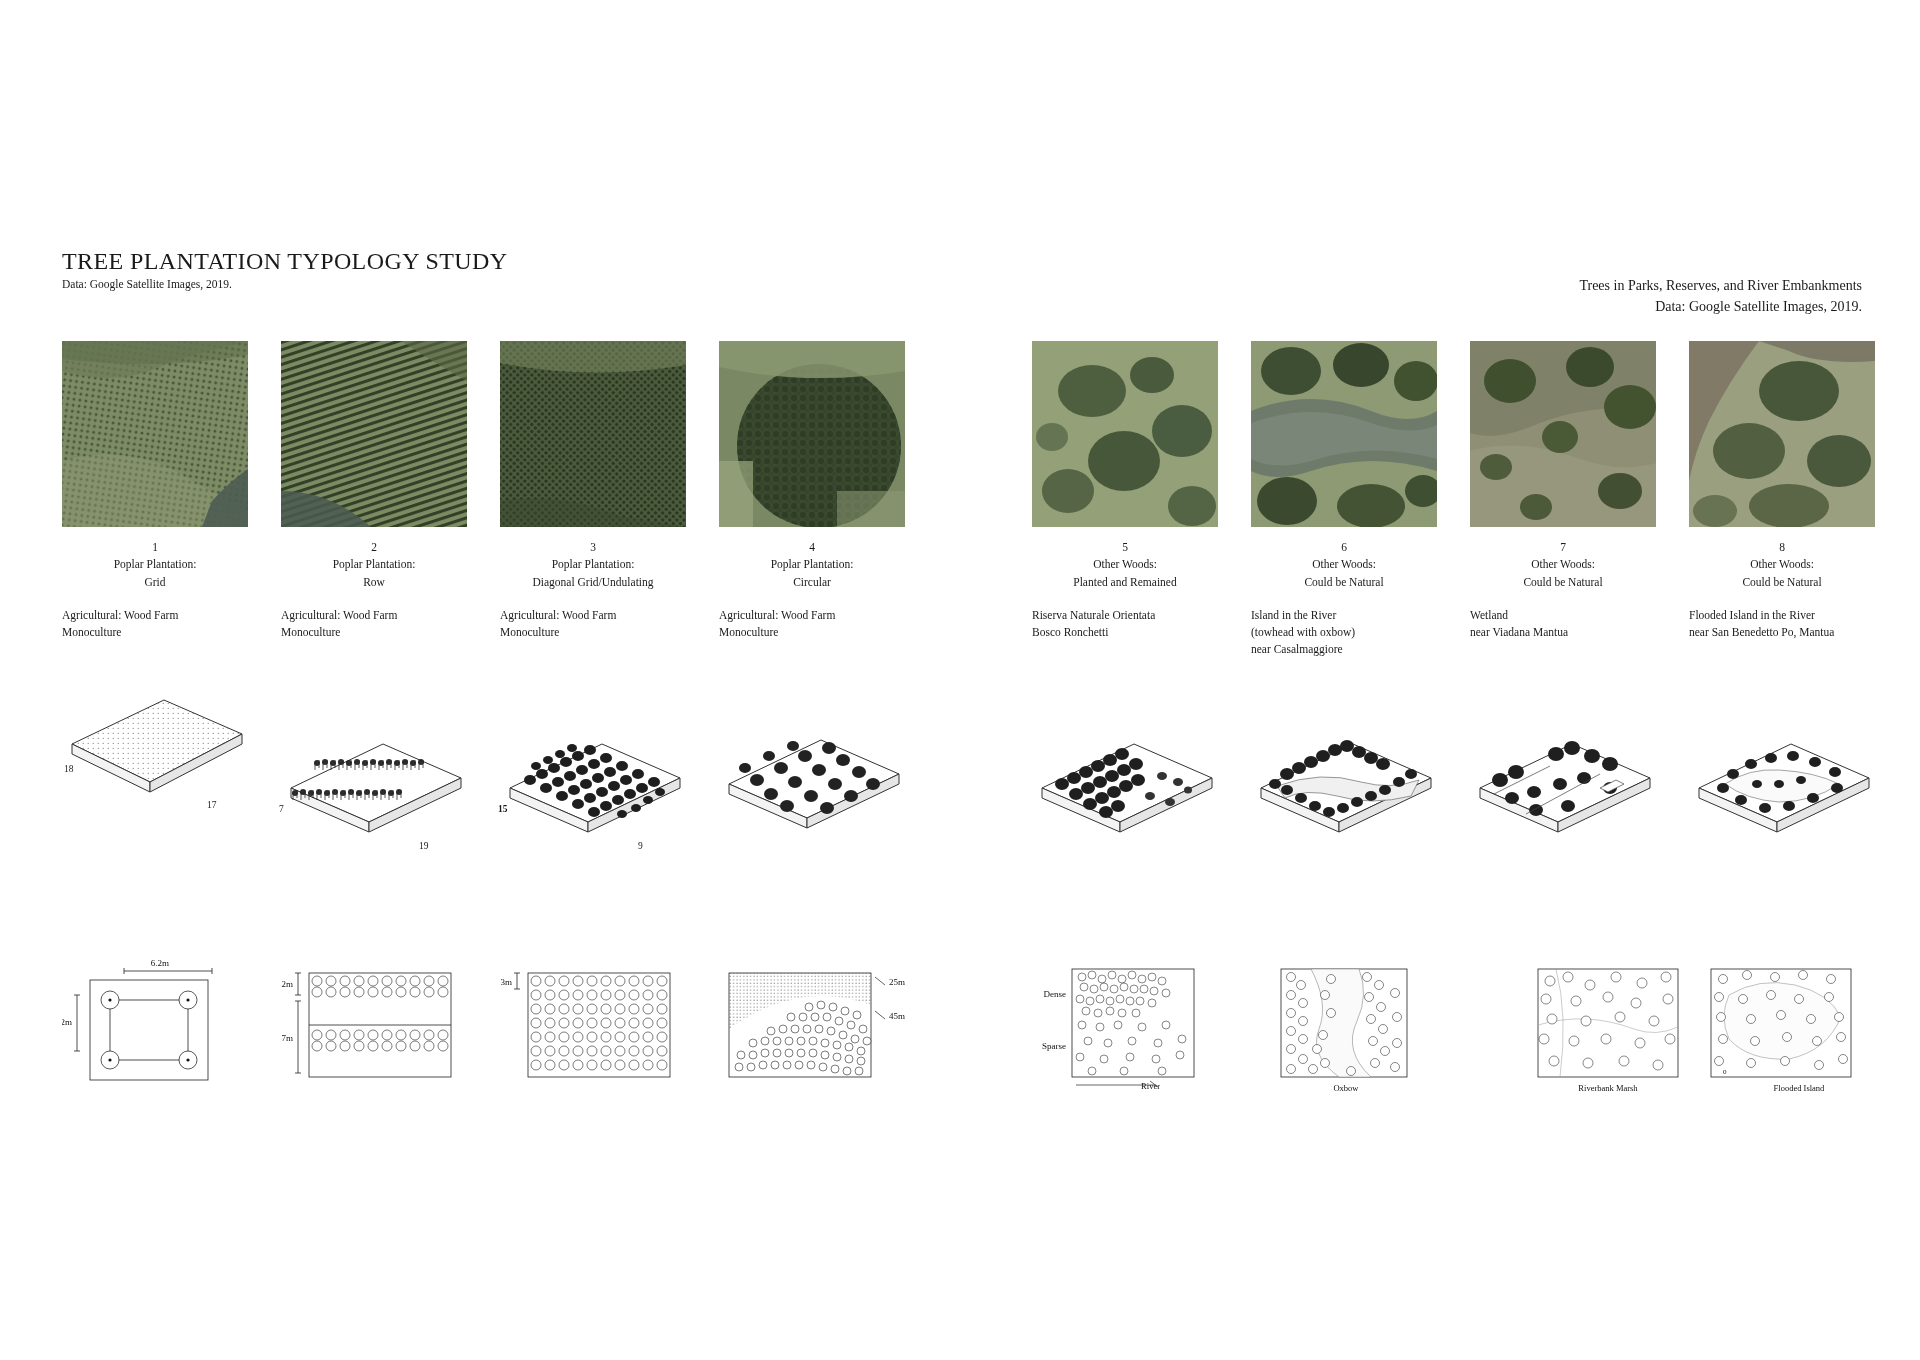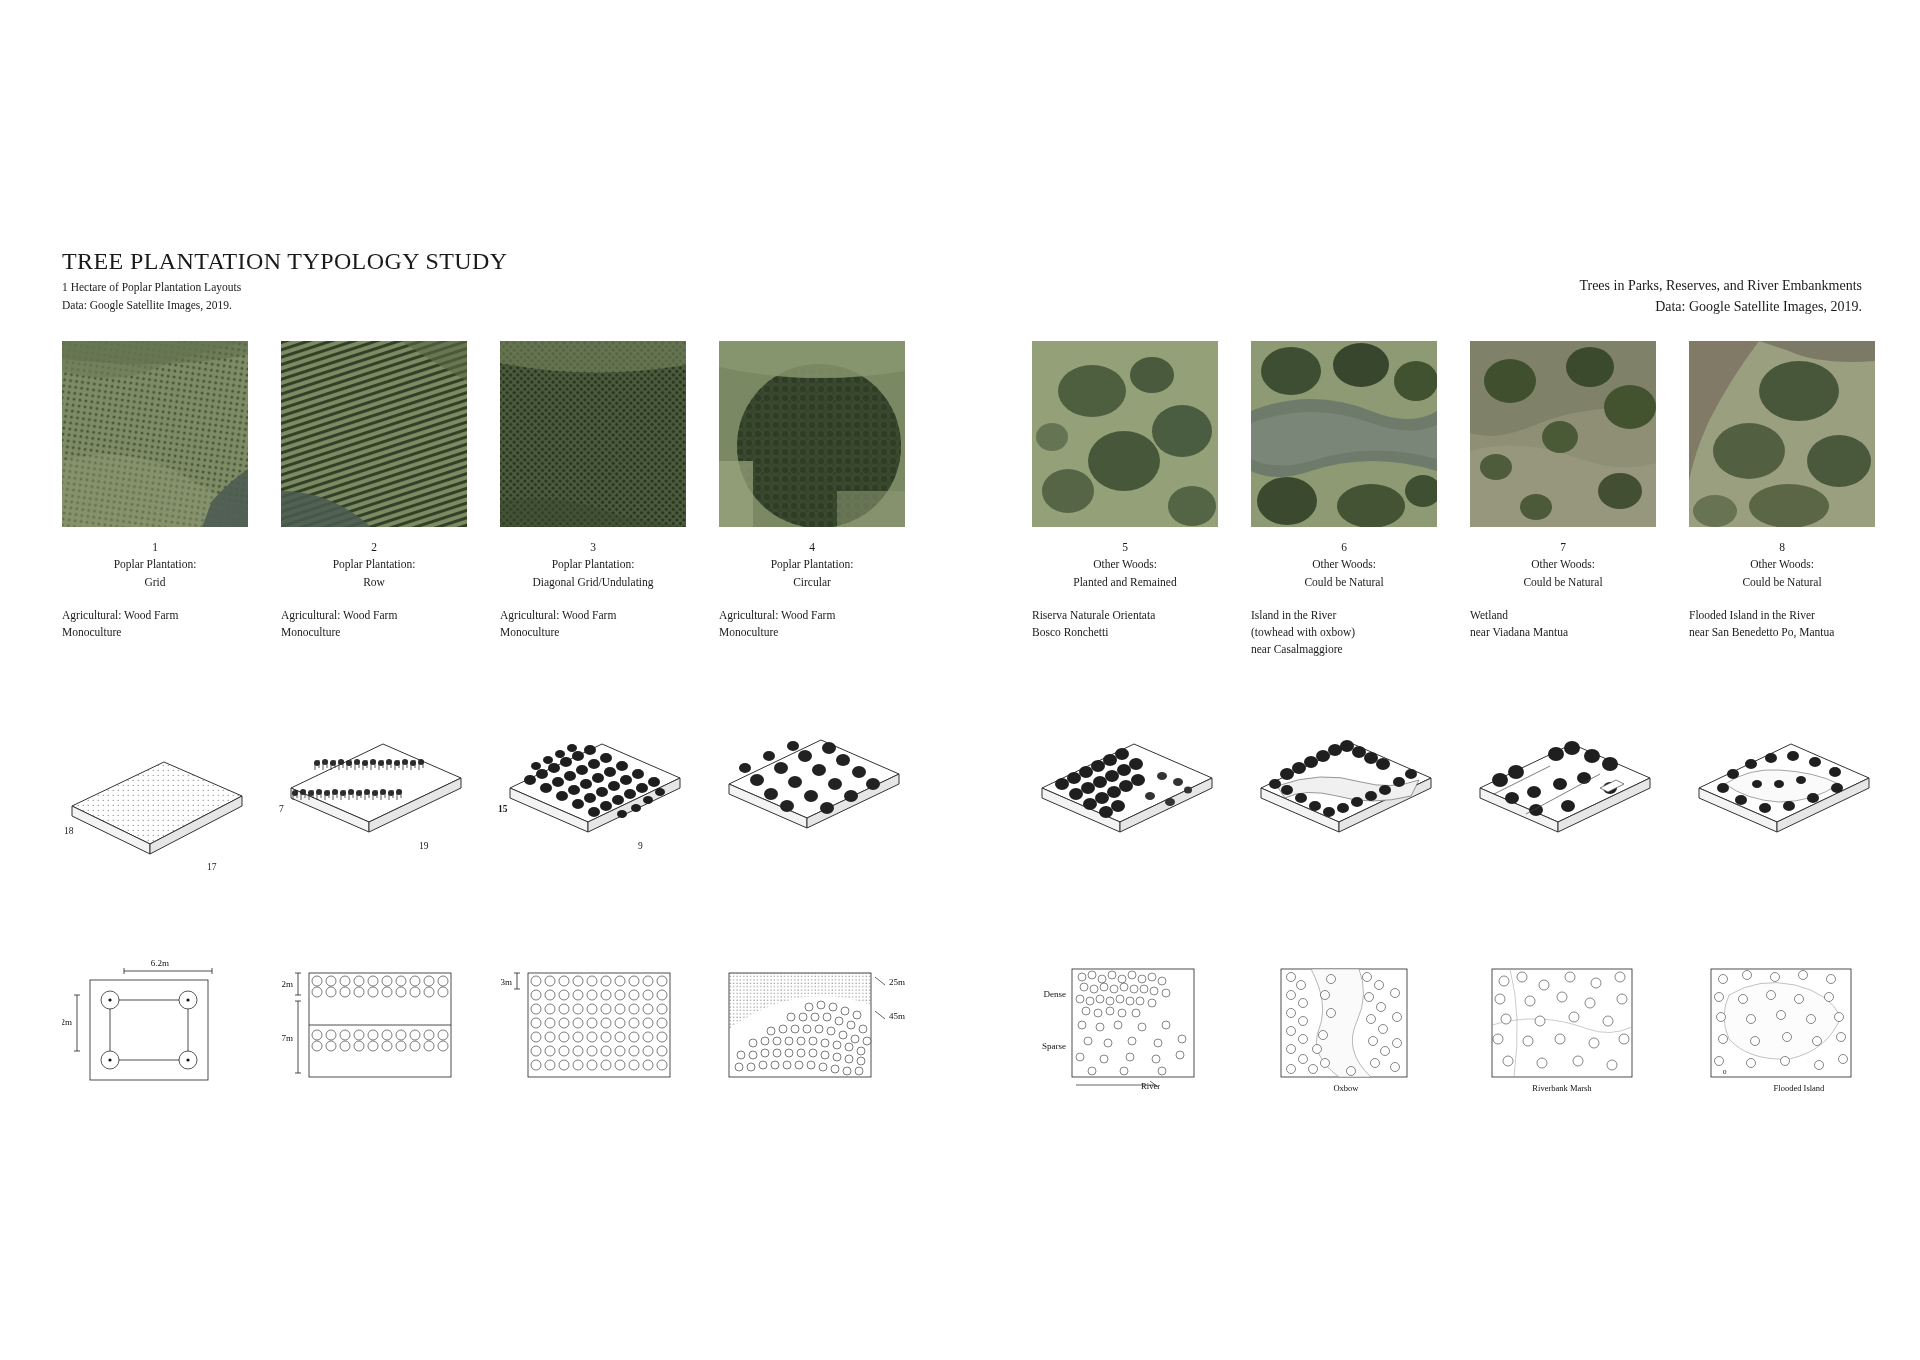--- a/index.html
+++ b/index.html
@@ -46,7 +46,6 @@
 
   <div class="header">
     <div class="title">TREE PLANTATION TYPOLOGY STUDY</div>
-    <div class="subtitle">1 Hectare of Poplar Plantation Layouts</div>
     <div class="subtitle" style="margin-top:1px">Data: Google Satellite Images, 2019.</div>
     <div class="header-right">
       <div>Trees in Parks, Reserves, and River Embankments</div>

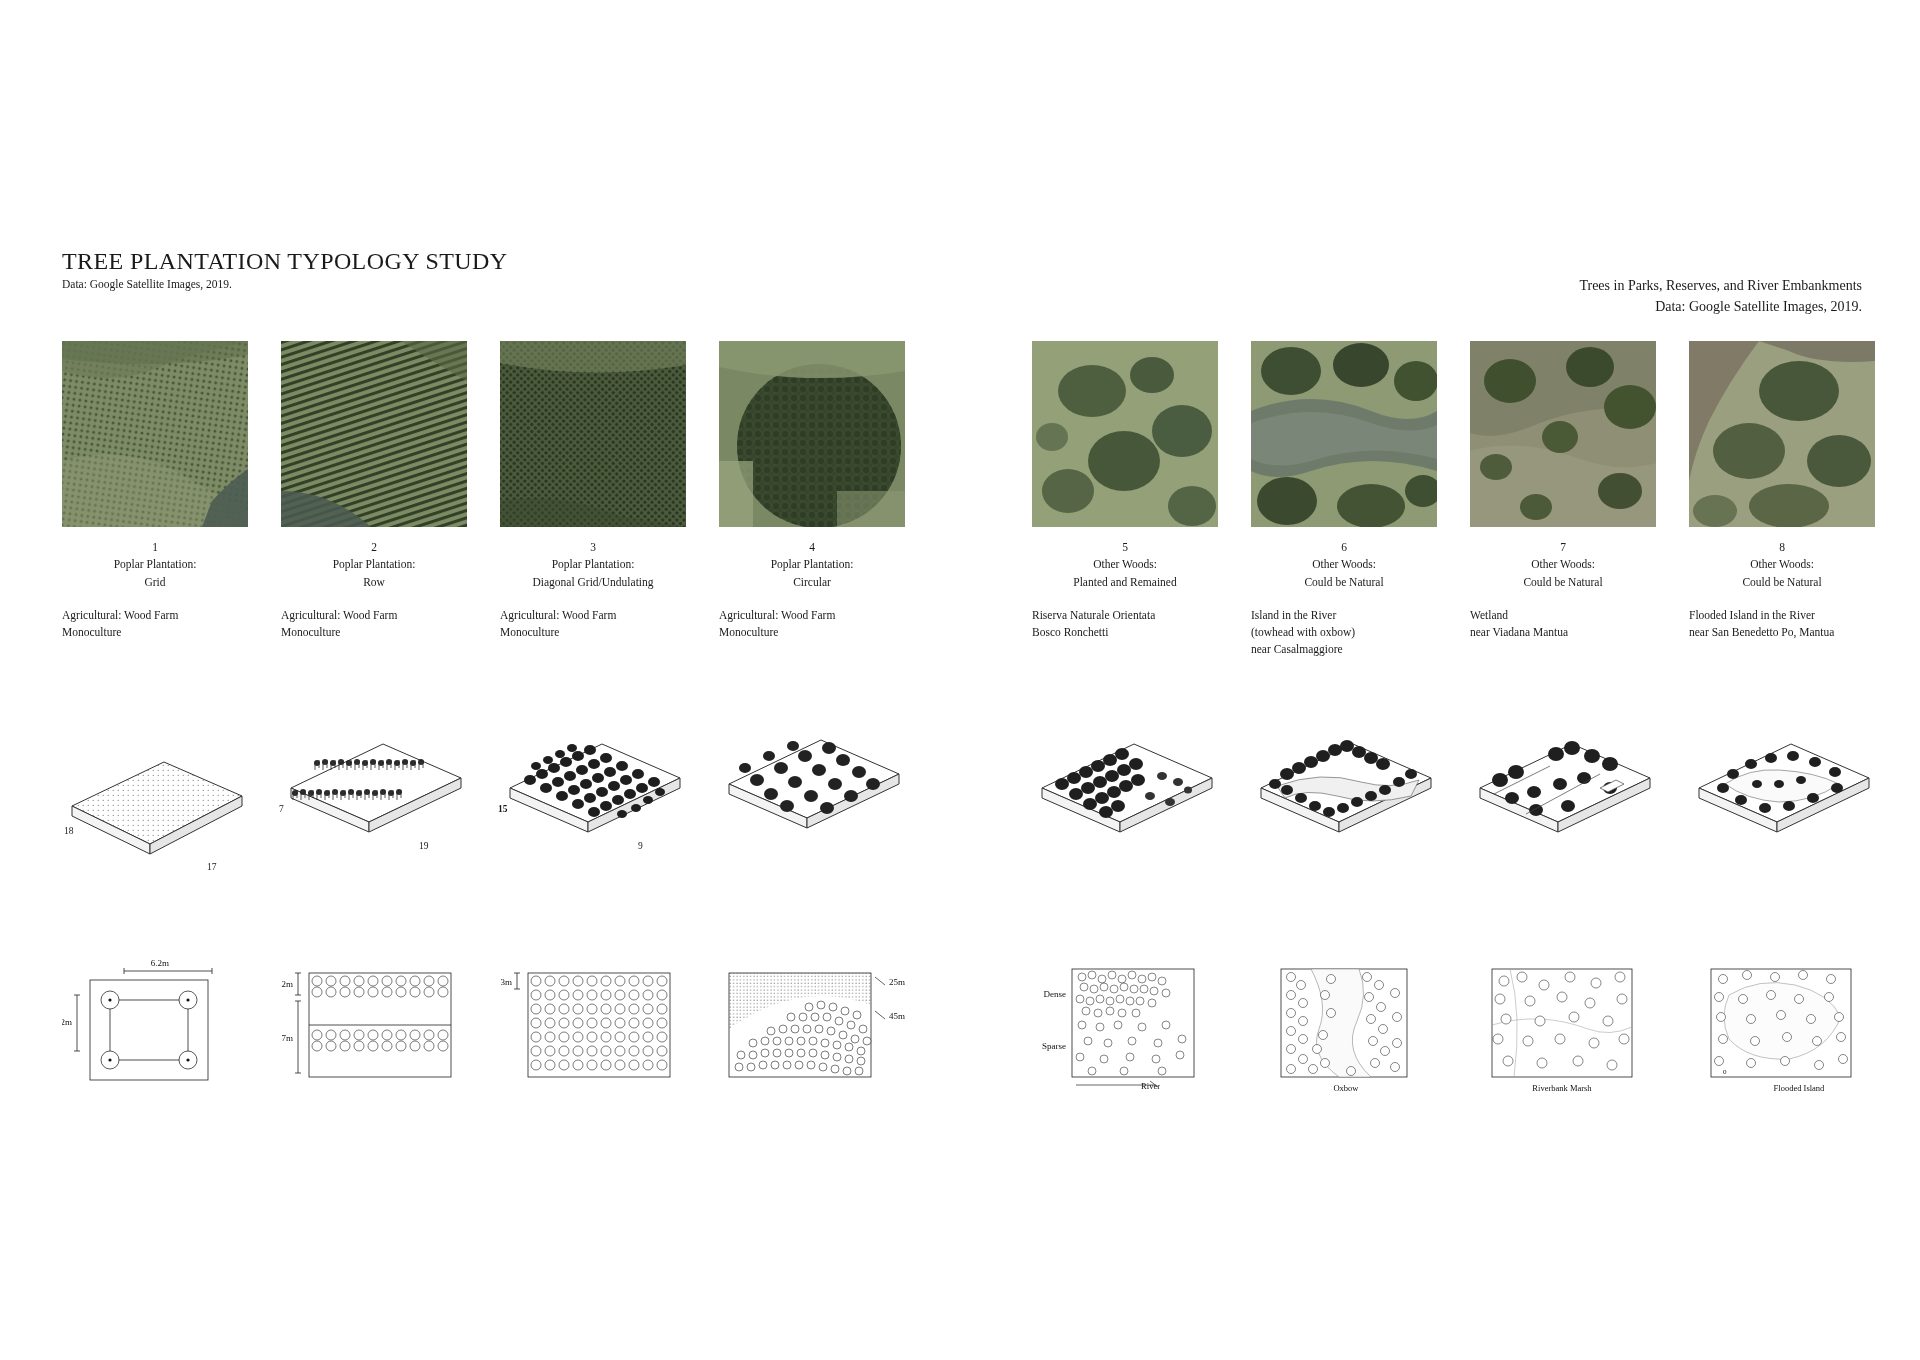--- a/index.html
+++ b/index.html
@@ -259,7 +259,7 @@
     </div>
   </div>
 
-  <div class="axo" style="left:52px;top:744px;text-align:center;">
+  <div class="axo" style="left:52px;top:682px;text-align:center;">
     <svg width="210" height="140" viewBox="0 0 210 140">
       <defs>
         <pattern id="axgrid1" width="5" height="5" patternUnits="userSpaceOnUse">

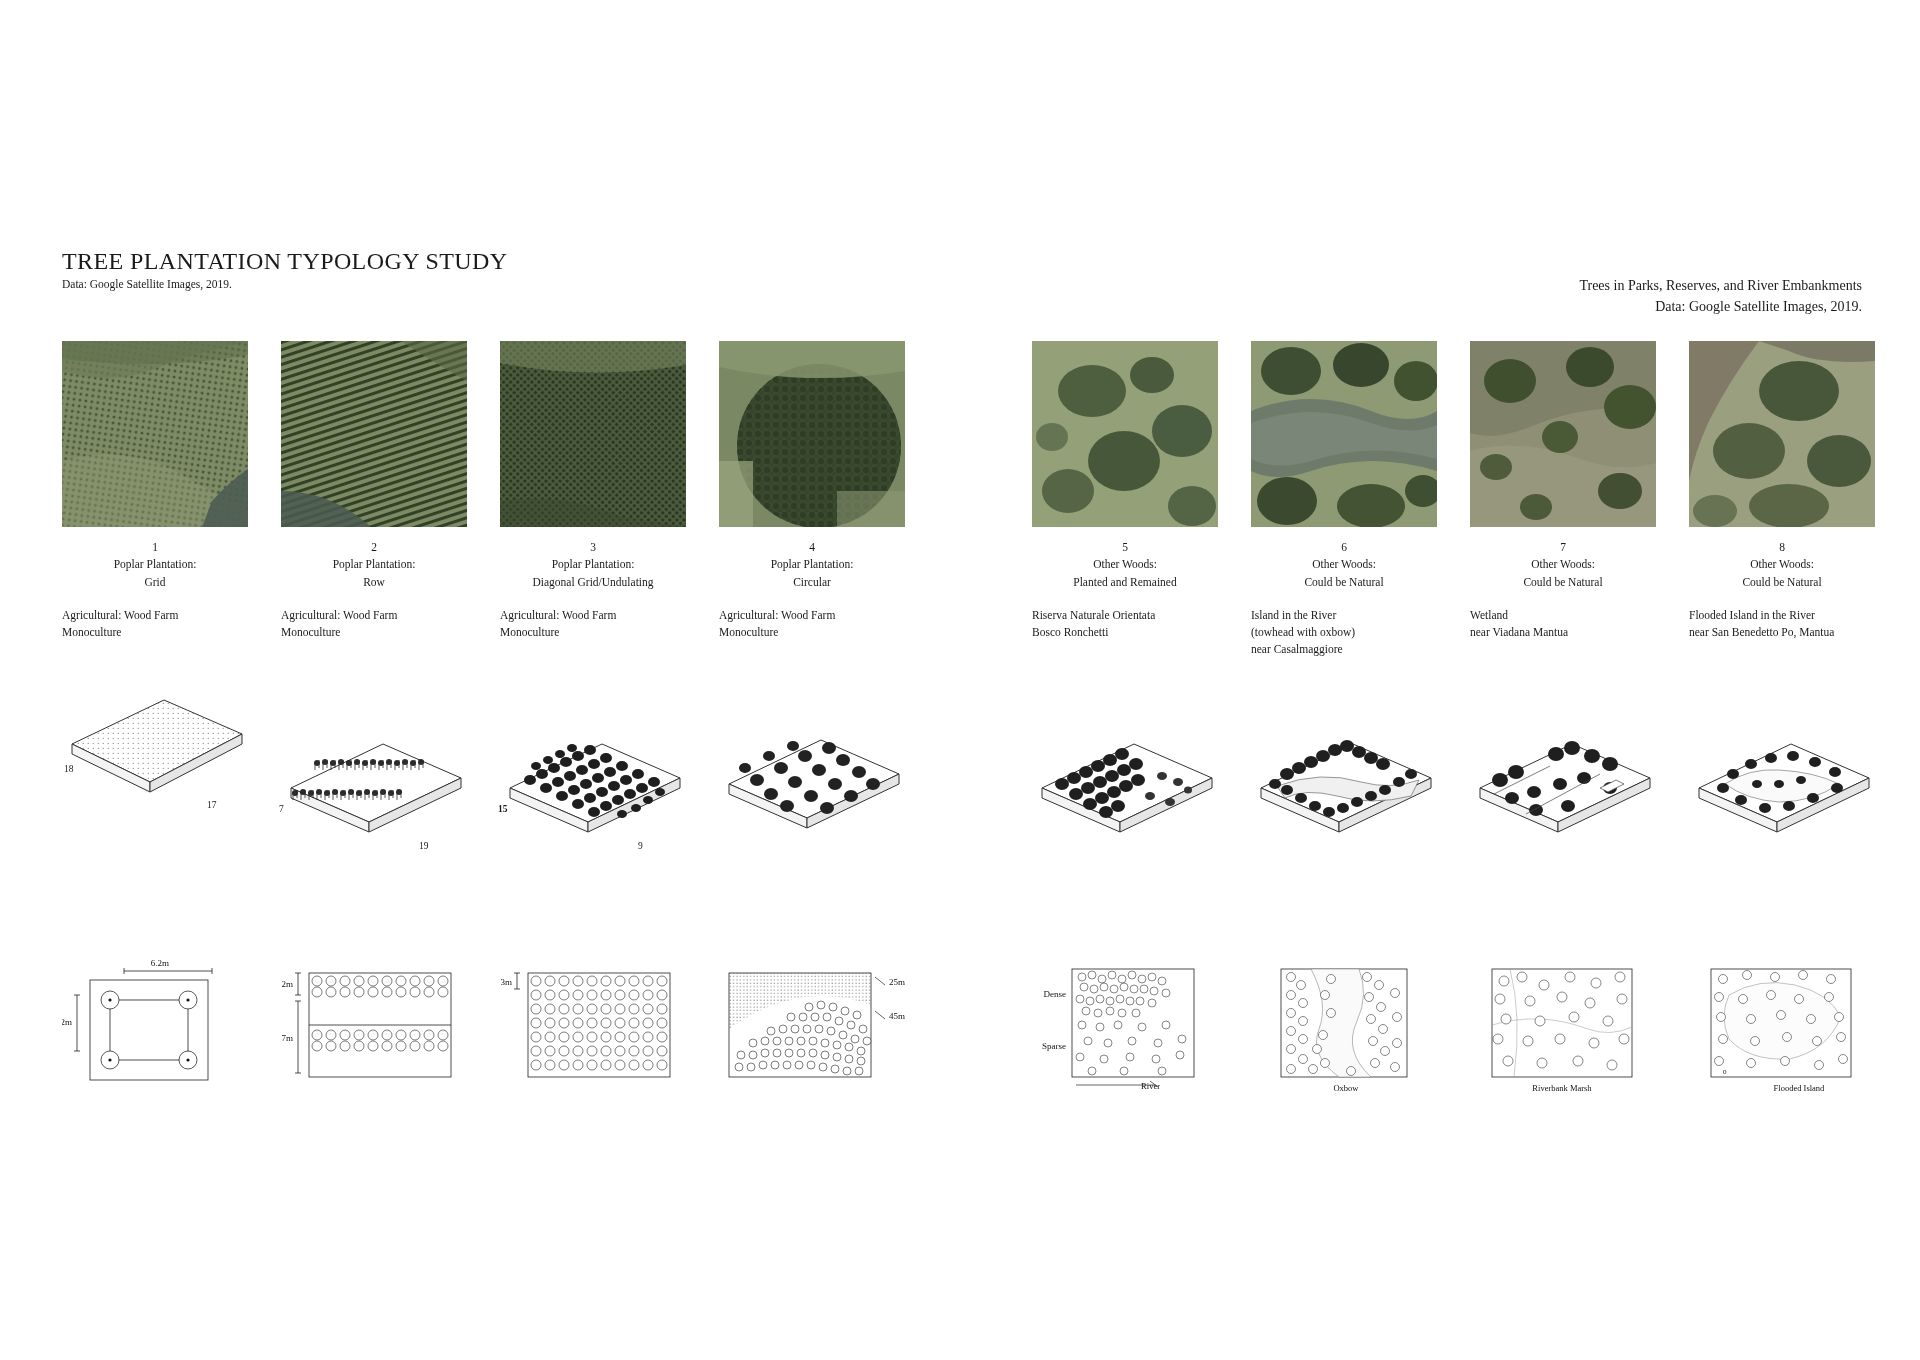--- a/index.html
+++ b/index.html
@@ -878,7 +878,7 @@
     </svg>
   </div>
 
-  <div class="plan" style="left:1470px;top:955px;text-align:right;">
+  <div class="plan" style="left:1516px;top:955px;text-align:right;">
     <svg width="190" height="150" viewBox="0 0 190 150">
       <rect x="22" y="14" width="140" height="108" fill="none" stroke="#222" stroke-width=".8"></rect>
       <g stroke="#999" stroke-width=".5" fill="none">

